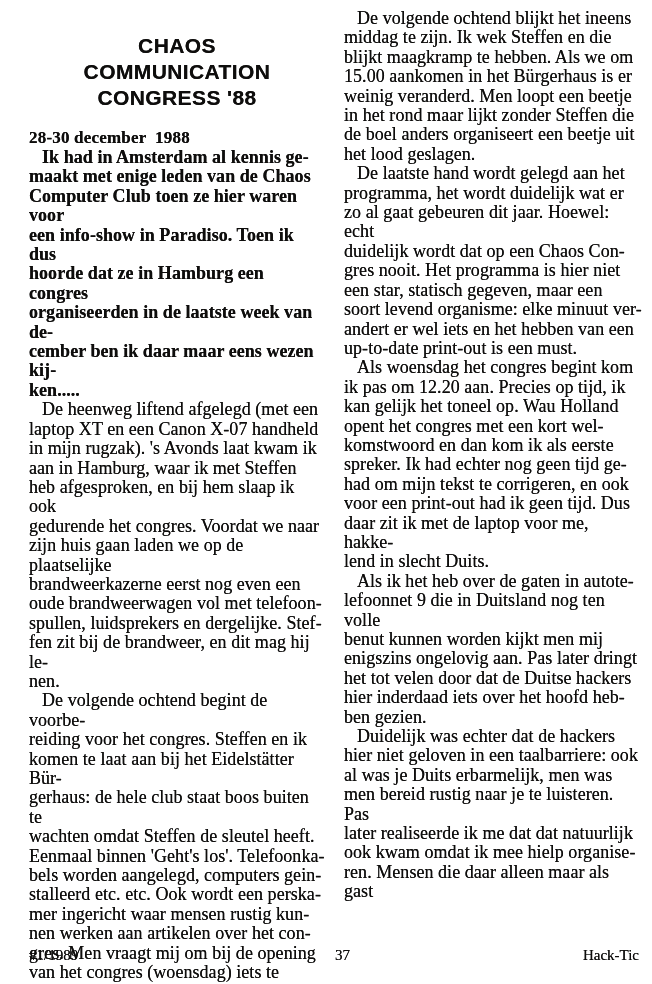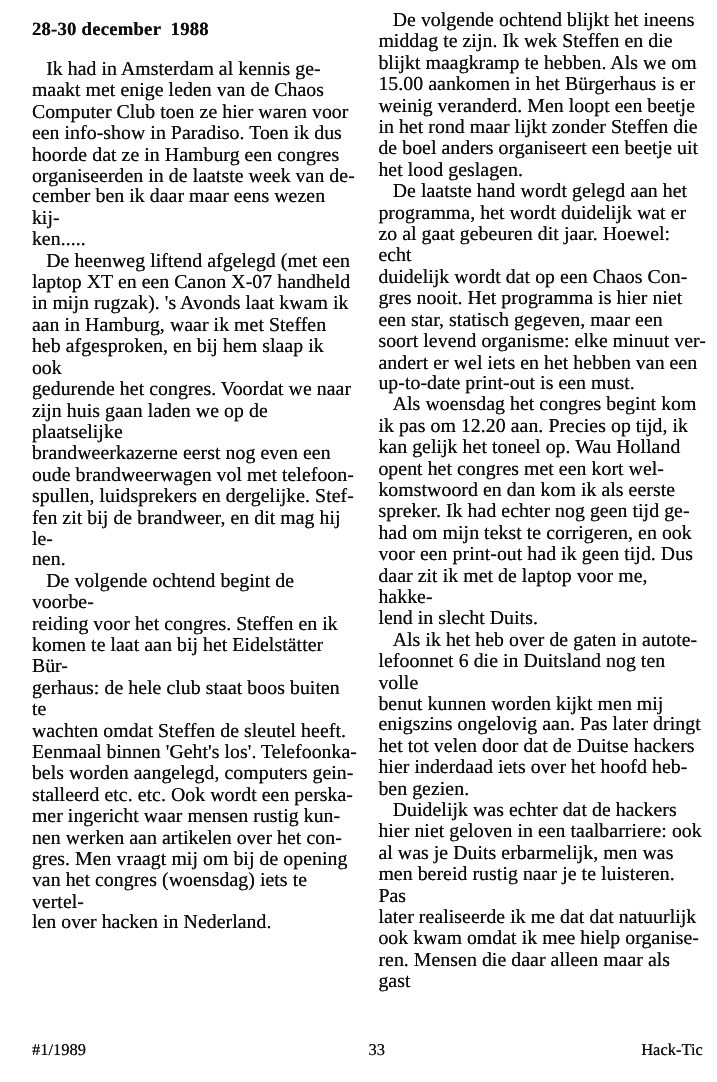--- a/index.html
+++ b/index.html
@@ -75,6 +75,9 @@
 <div class="page">
 
   <div class="col col-left">
+    <h1 class="article-title">CHAOS
+COMMUNICATION
+CONGRESS '88</h1>
     <h2 class="date-heading">28-30 december  1988</h2>
     <div class="para">Ik had in Amsterdam al kennis ge-
 maakt met enige leden van de Chaos

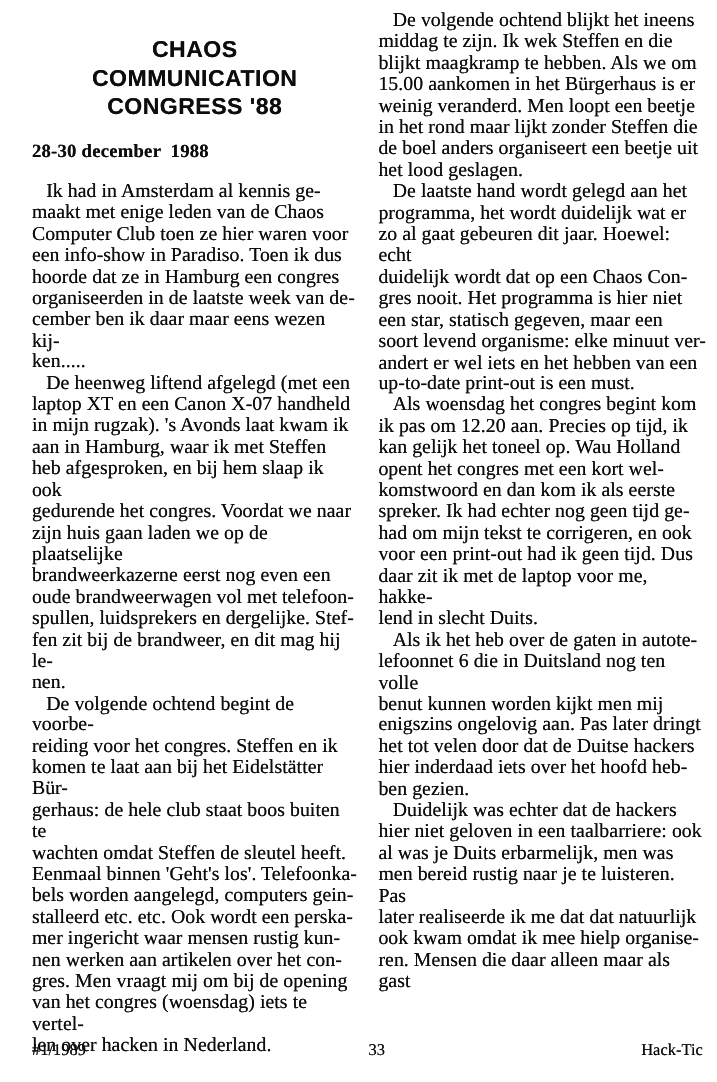--- a/index.html
+++ b/index.html
@@ -55,7 +55,7 @@
     letter-spacing: 0.05px;
   }
   .col-left .para:first-of-type {
-    margin-top: 16px;
+    font-weight: bold;
   }
   .footer {
     position: absolute;

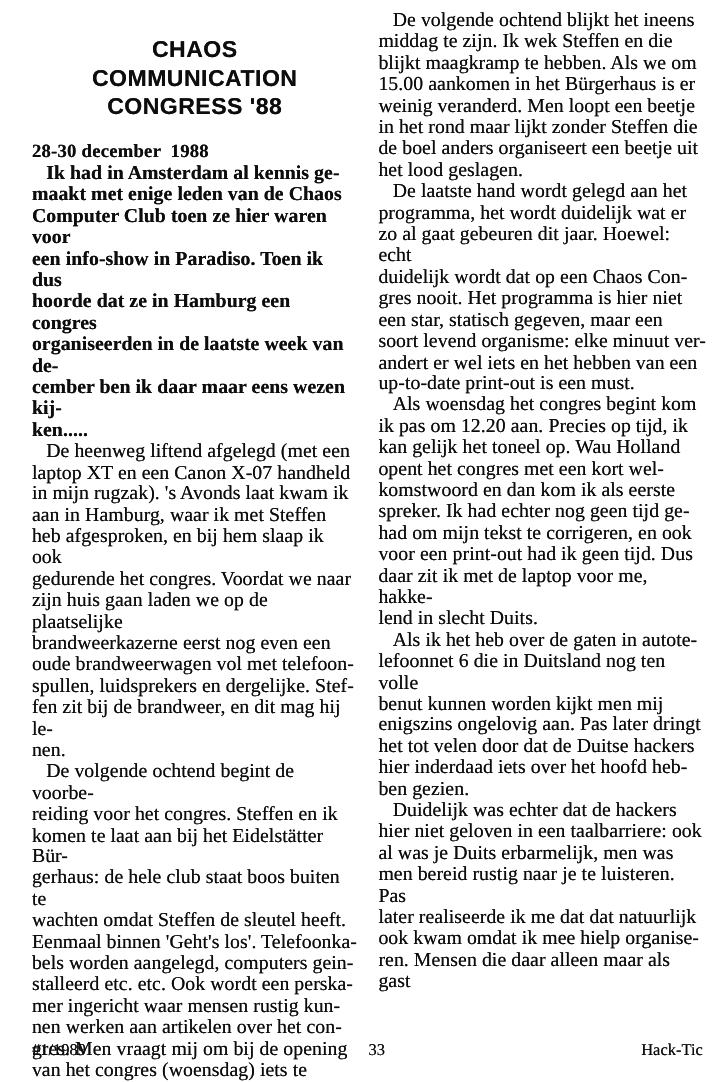--- a/index.html
+++ b/index.html
@@ -143,7 +143,7 @@
 daar zit ik met de laptop voor me, hakke-
 lend in slecht Duits.</div>
     <div class="para">Als ik het heb over de gaten in autote-
-lefoonnet 6 die in Duitsland nog ten volle
+lefoonnet 9 die in Duitsland nog ten volle
 benut kunnen worden kijkt men mij
 enigszins ongelovig aan. Pas later dringt
 het tot velen door dat de Duitse hackers

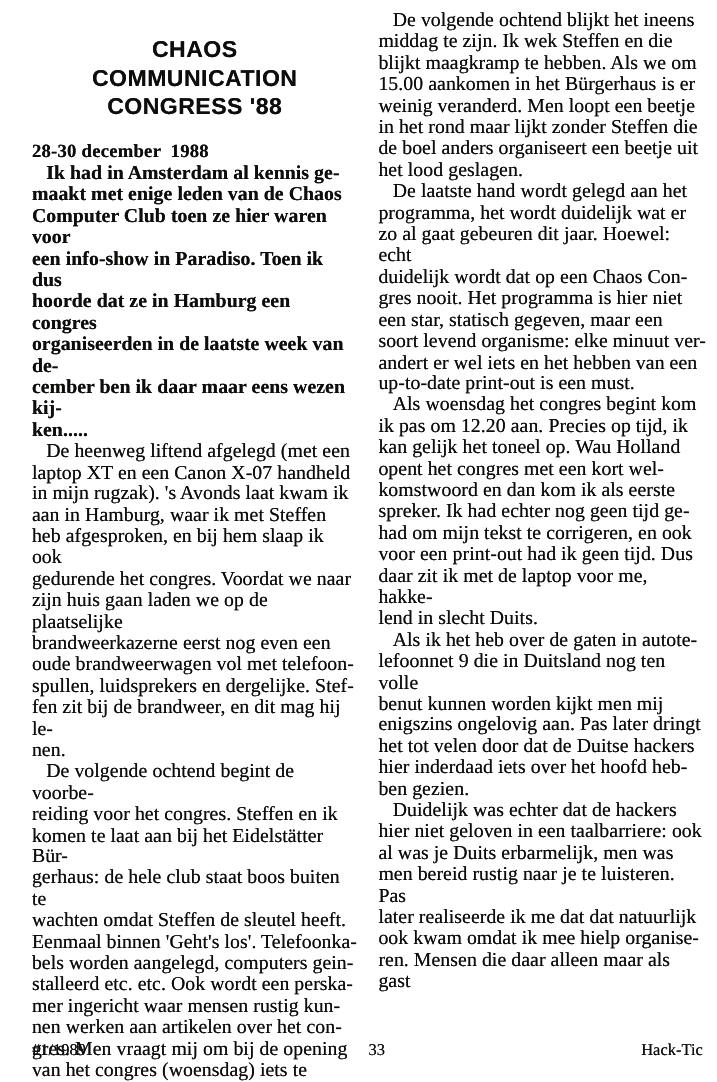--- a/index.html
+++ b/index.html
@@ -160,7 +160,7 @@
 
   <div class="footer">
     <span class="issue">#1/1989</span>
-    <span class="page-num">33</span>
+    <span class="page-num">37</span>
     <span class="magazine">Hack-Tic</span>
   </div>
 

